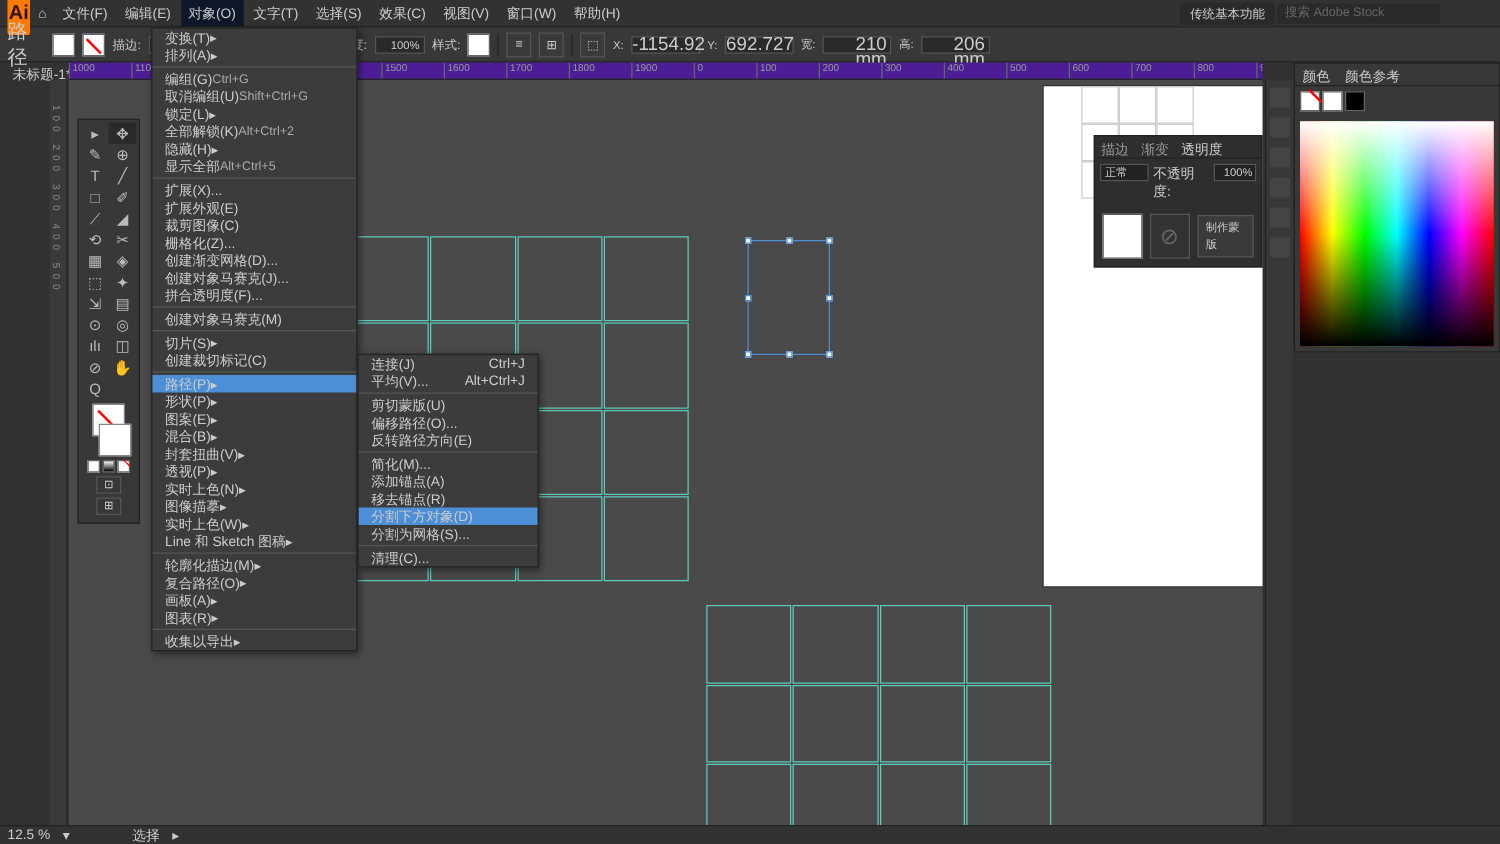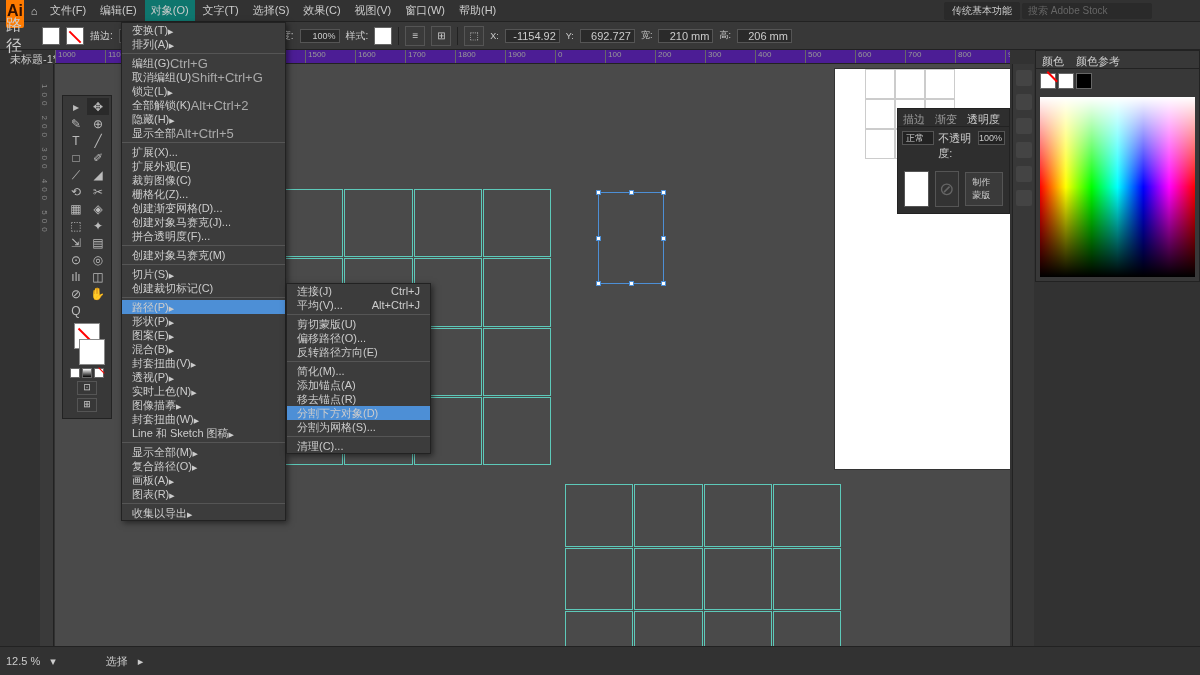--- a/index.html
+++ b/index.html
@@ -8,7 +8,7 @@
 .menubar .logo{width:18px;height:35px;background:#ff7b00;color:#310;font-weight:bold;display:flex;align-items:center;justify-content:center;border-radius:2px;font-size:16px}
 .menubar .home{width:16px;height:16px;display:flex;align-items:center;justify-content:center}
 .menubar .mitem{padding:3px 6px;cursor:pointer}
-.menubar .mitem.active{background:#0f766e}
+.menubar .mitem.active{background:#0f172a}
 .menubar .spacer{flex:1}
 .menubar .workspace{background:#2a2a2a;padding:2px 8px;border-radius:2px;font-size:10px}
 .menubar .search{width:130px;height:16px;background:#2a2a2a;border-radius:2px;font-size:10px;color:#666;padding:0 6px;line-height:16px}

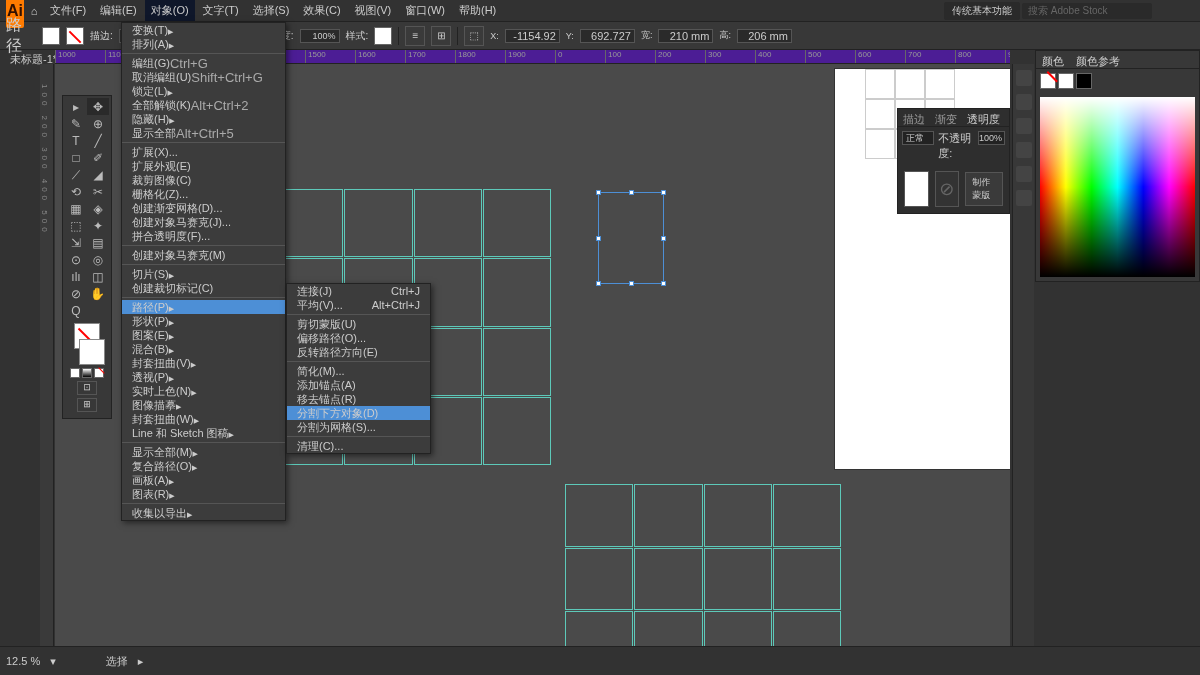--- a/index.html
+++ b/index.html
@@ -19,7 +19,7 @@
 .controlbar .sw-redline::after{content:"";position:absolute;left:0;right:0;top:50%;height:2px;background:red;transform:rotate(45deg)}
 .controlbar .stroke{width:40px;height:14px;background:#2a2a2a;border:1px solid #555;font-size:9px;text-align:right;padding-right:3px;line-height:12px}
 .controlbar .sep{width:1px;height:18px;background:#222}
-.controlbar .num{width:55px;height:14px;background:#2a2a2a;border:1px solid #555;font-size:11px;text-align:right;padding-right:3px;line-height:12px}
+.controlbar .num{width:55px;height:14px;background:#2a2a2a;border:1px solid #555;font-size:15px;text-align:right;padding-right:3px;line-height:12px}
 .controlbar .btn{width:20px;height:20px;border:1px solid #555;background:#3a3a3a;display:flex;align-items:center;justify-content:center;font-size:10px}
 .controlbar .label{font-size:10px}
 .dropdown1{position:absolute;left:121px;top:22px;width:165px;background:#3c3c3c;border:1px solid #222;box-shadow:2px 2px 6px rgba(0,0,0,.5);z-index:100}

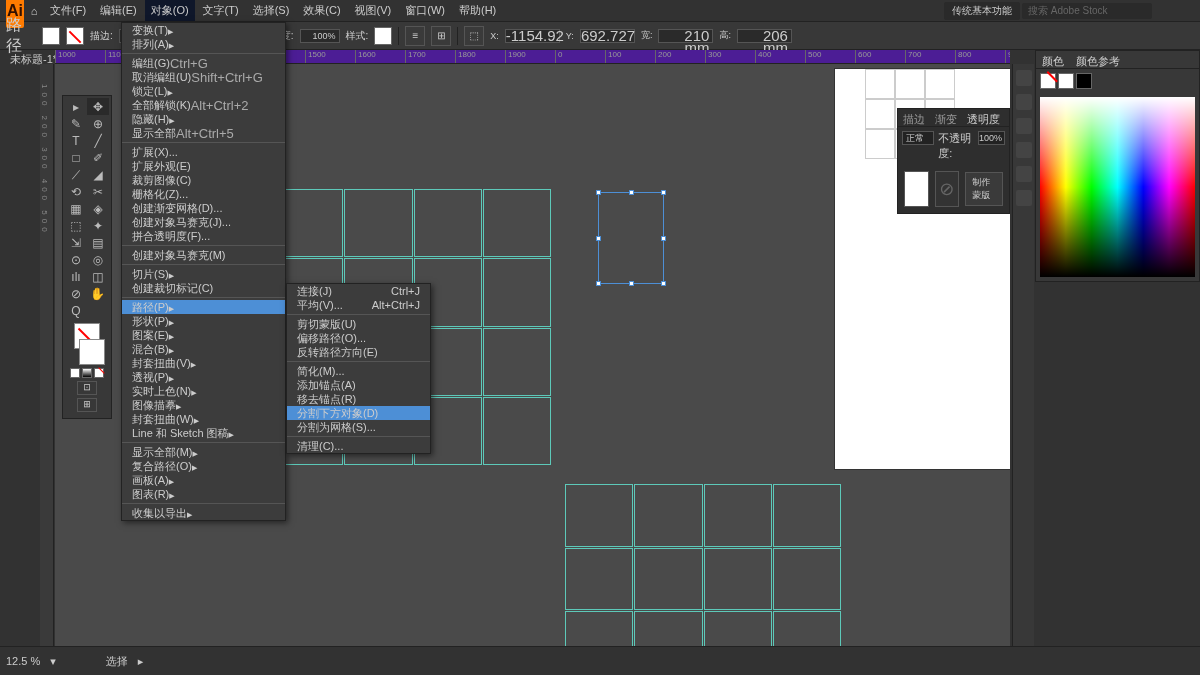--- a/index.html
+++ b/index.html
@@ -28,7 +28,7 @@
 .dropdown1 .dd-item.disabled{color:#777}
 .dropdown1 .dd-sep{height:1px;background:#555;margin:2px 0}
 .dropdown1 .dd-item .arrow::after{content:"▶";font-size:7px}
-.dropdown1 .dd-item .shortcut{font-size:13px;color:#aaa}
+.dropdown1 .dd-item .shortcut{font-size:10px;color:#aaa}
 .dropdown2{position:absolute;left:286px;top:283px;width:145px;background:#3c3c3c;border:1px solid #222;box-shadow:2px 2px 6px rgba(0,0,0,.5);z-index:101}
 .dropdown2 .dd-item{height:14px;padding:0 10px;display:flex;align-items:center;justify-content:space-between;font-size:10px}
 .dropdown2 .dd-item.hl{background:#4d8fd6;color:#fff}

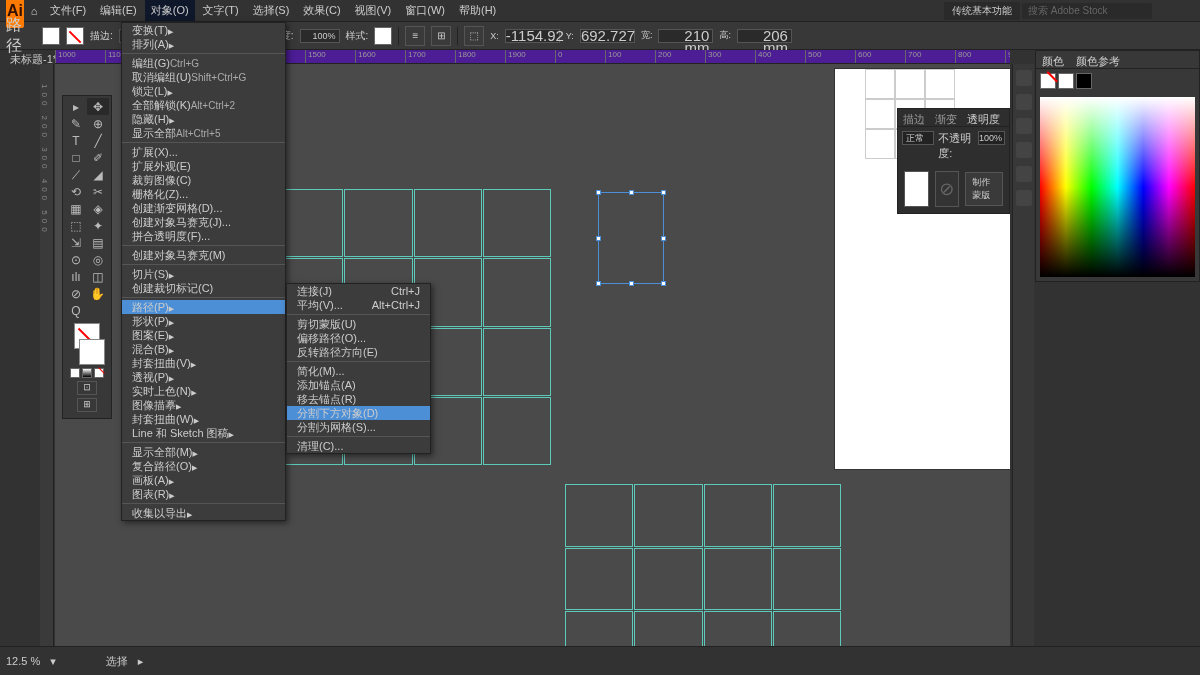--- a/index.html
+++ b/index.html
@@ -65,7 +65,7 @@
 .colorpanel .cp-row{display:flex;padding:4px;gap:2px}
 .colorpanel .cp-sw{width:16px;height:16px;border:1px solid #666}
 .colorpanel .spectrum{height:180px;margin:4px;background:linear-gradient(to bottom,#fff 0%,transparent 50%,#000 100%),linear-gradient(to right,#f00,#ff0,#0f0,#0ff,#00f,#f0f,#f00)}
-.transparency{position:absolute;right:190px;top:108px;width:113px;background:#2e2e2e;border:1px solid #222;z-index:50}
+.transparency{position:absolute;right:190px;top:108px;width:135px;background:#2e2e2e;border:1px solid #222;z-index:50}
 .transparency .tp-tabs{display:flex;height:18px;font-size:10px;border-bottom:1px solid #222}
 .transparency .tp-tabs span{padding:3px 5px;color:#999}
 .transparency .tp-tabs span.act{color:#ccc}

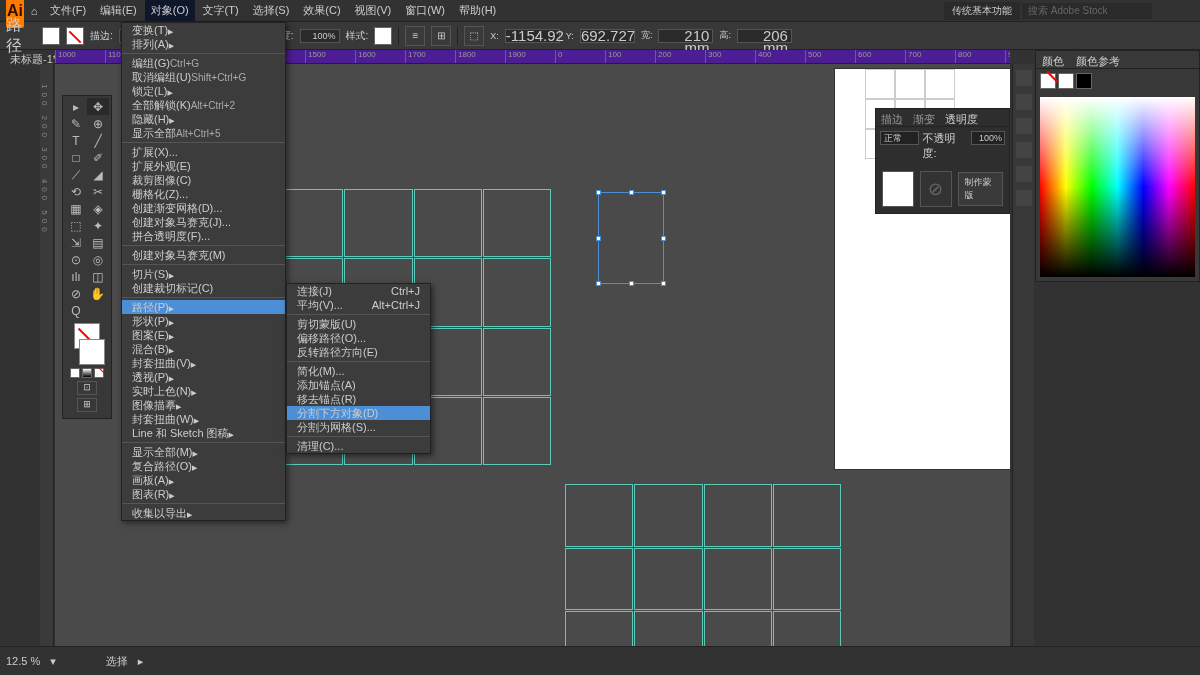--- a/index.html
+++ b/index.html
@@ -428,7 +428,7 @@
       <span class="arrow"></span>
     </div>
     <div class="dd-item">
-      <span>封套扭曲(W)</span>
+      <span>实时上色(W)</span>
       <span class="arrow"></span>
     </div>
     <div class="dd-item">

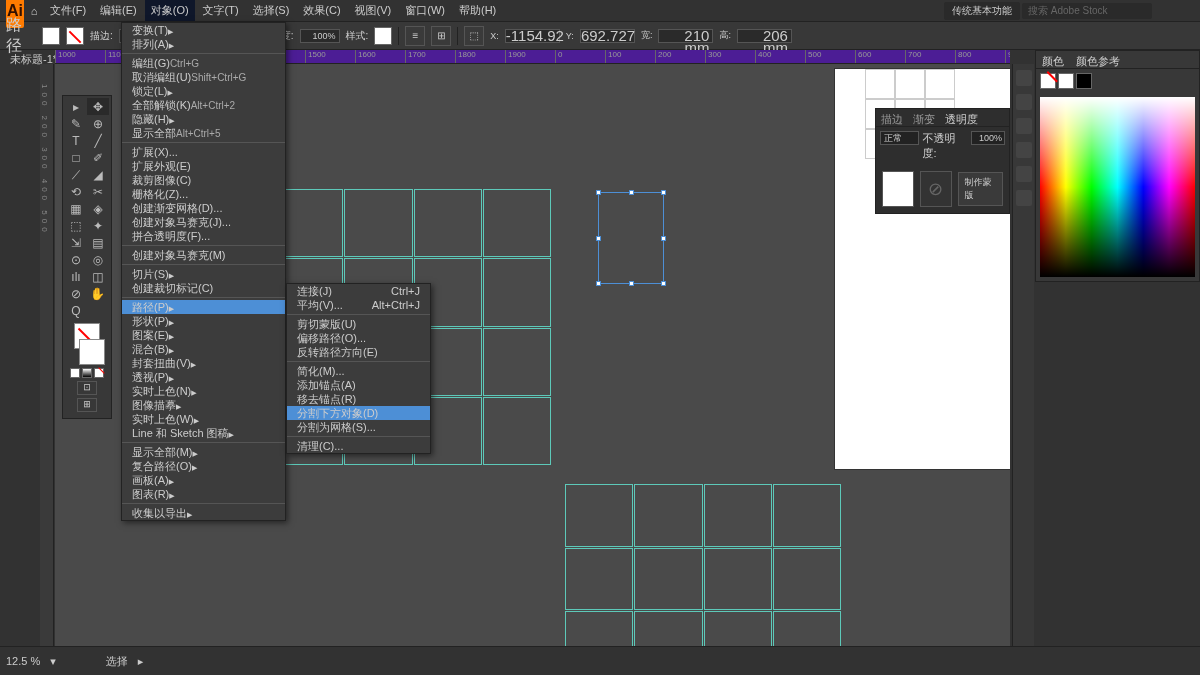--- a/index.html
+++ b/index.html
@@ -437,7 +437,7 @@
     </div>
     <div class="dd-sep"></div>
     <div class="dd-item">
-      <span>显示全部(M)</span>
+      <span>轮廓化描边(M)</span>
       <span class="arrow"></span>
     </div>
     <div class="dd-item">

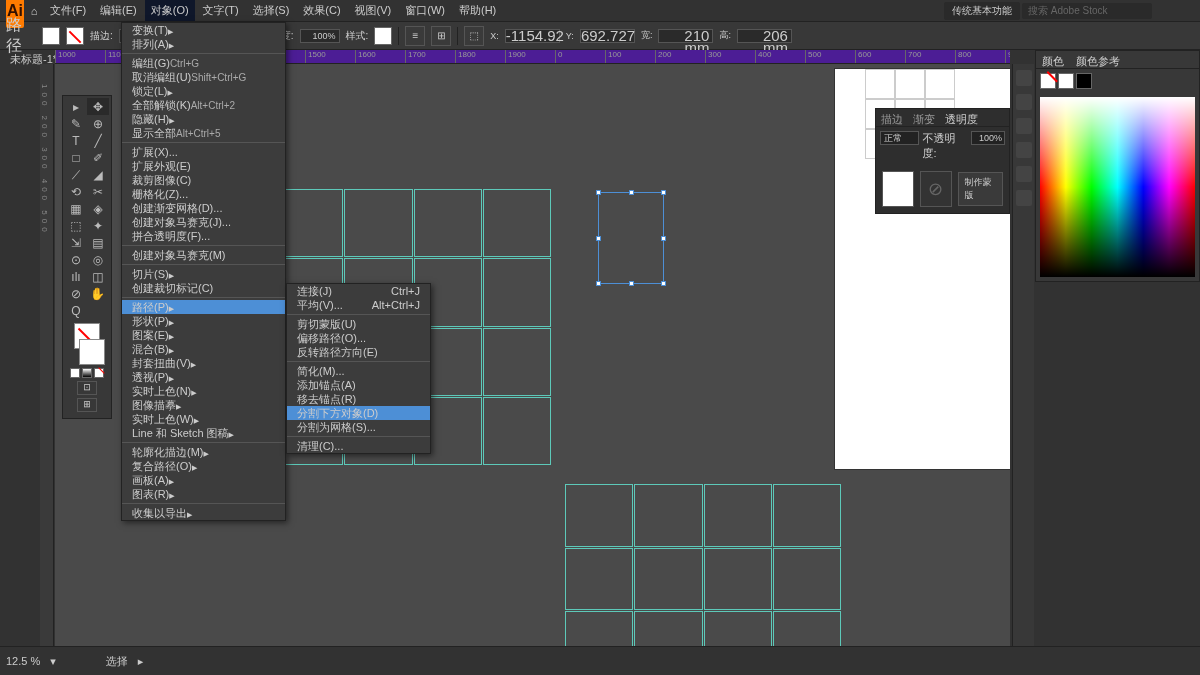--- a/index.html
+++ b/index.html
@@ -76,7 +76,7 @@
 .transparency .tp-thumb{width:36px;height:36px;background:#fff;border:1px solid #555}
 .transparency .tp-mask{width:36px;height:36px;background:#333;border:1px solid #555;display:flex;align-items:center;justify-content:center;color:#666;font-size:18px}
 .transparency .tp-btn{padding:3px 6px;background:#3a3a3a;border:1px solid #555;font-size:9px}
-.statusbar{position:absolute;left:0;right:0;bottom:0;height:29px;background:#323232;border-top:1px solid #222;display:flex;align-items:center;padding:0 6px;font-size:10px;gap:10px}
+.statusbar{position:absolute;left:0;right:0;bottom:0;height:15px;background:#323232;border-top:1px solid #222;display:flex;align-items:center;padding:0 6px;font-size:10px;gap:10px}
 </style>
 </head>
 <body>

